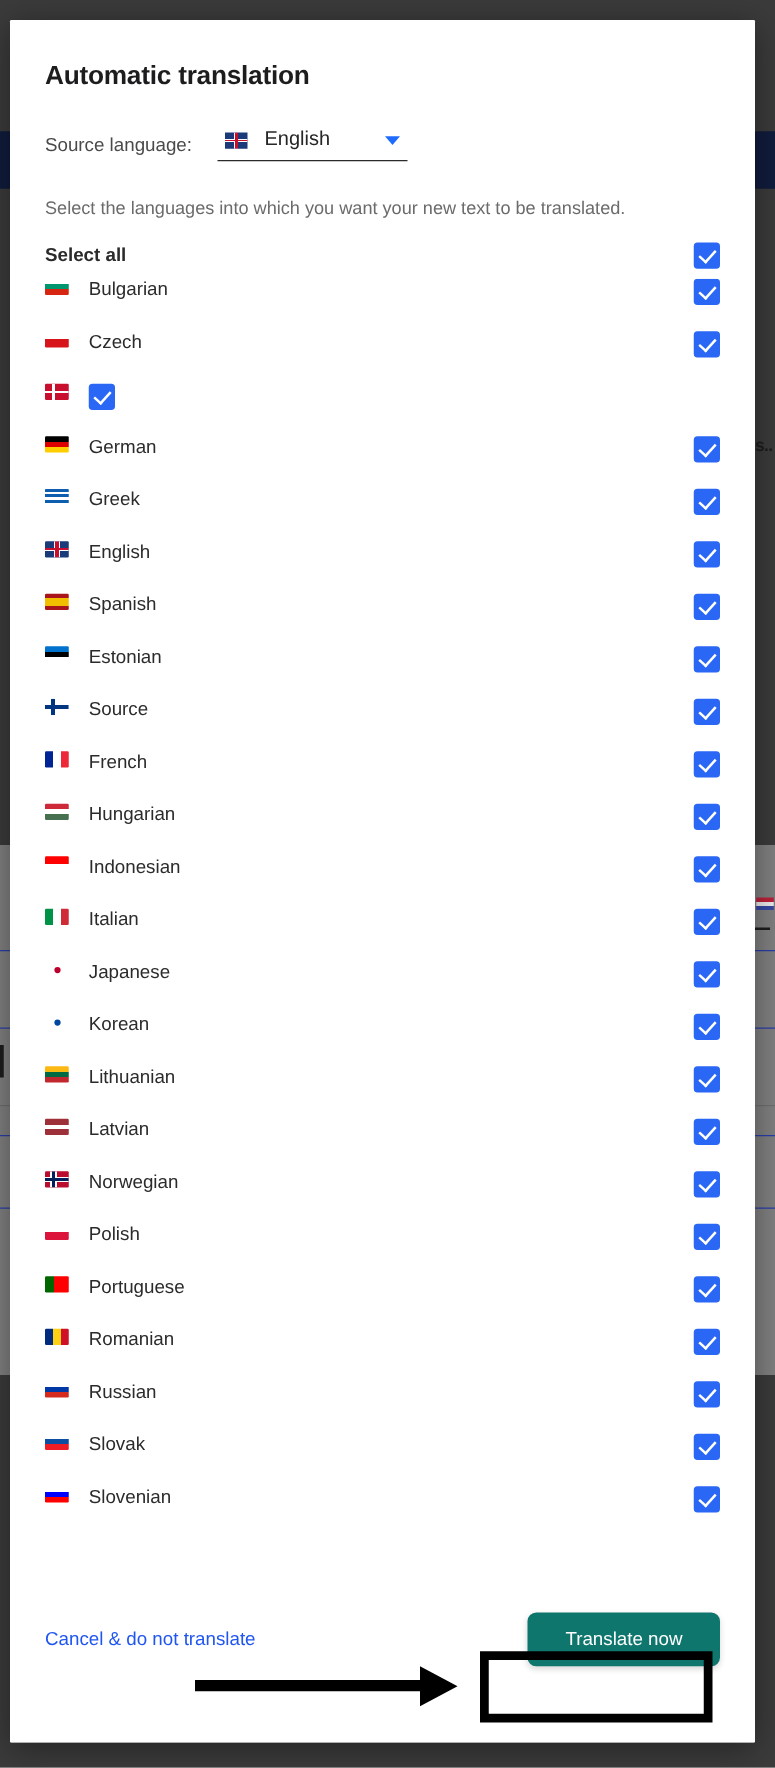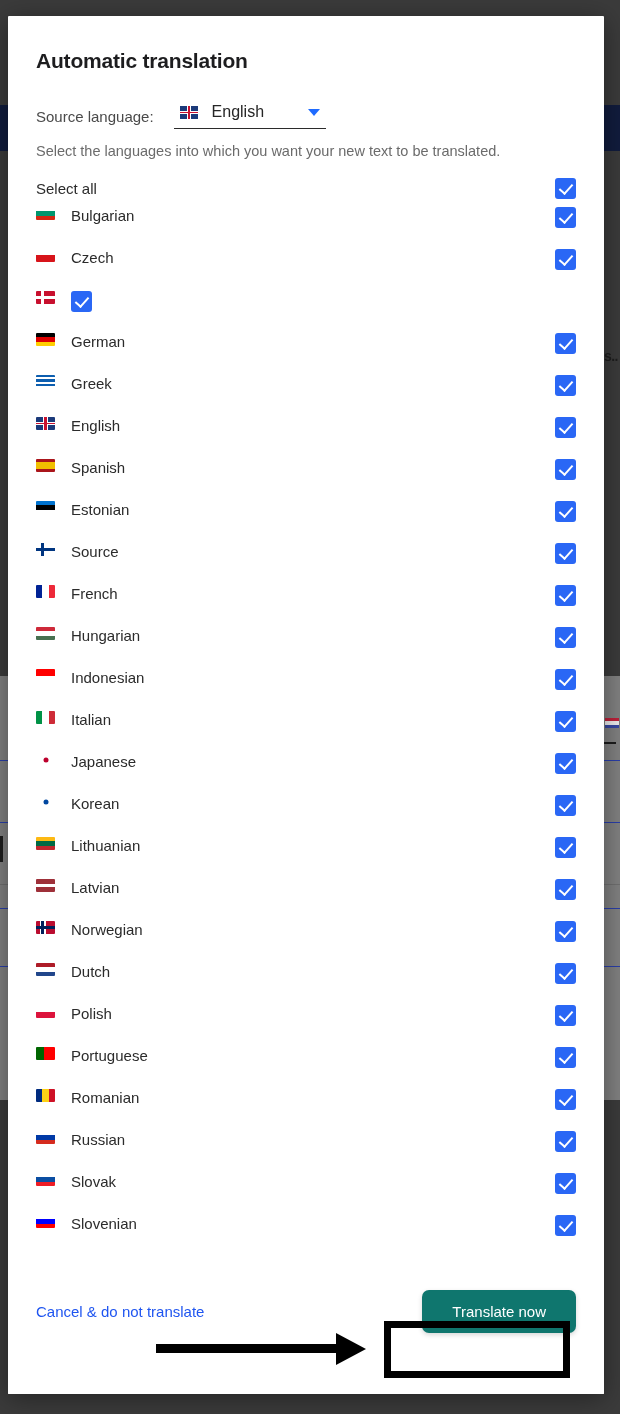--- a/index.html
+++ b/index.html
@@ -165,7 +165,7 @@
   }
 
   .hint {
-    margin-top: 14px;
+    margin-top: 30px;
     font-size: 14.5px;
     color: #6b6b6b;
   }

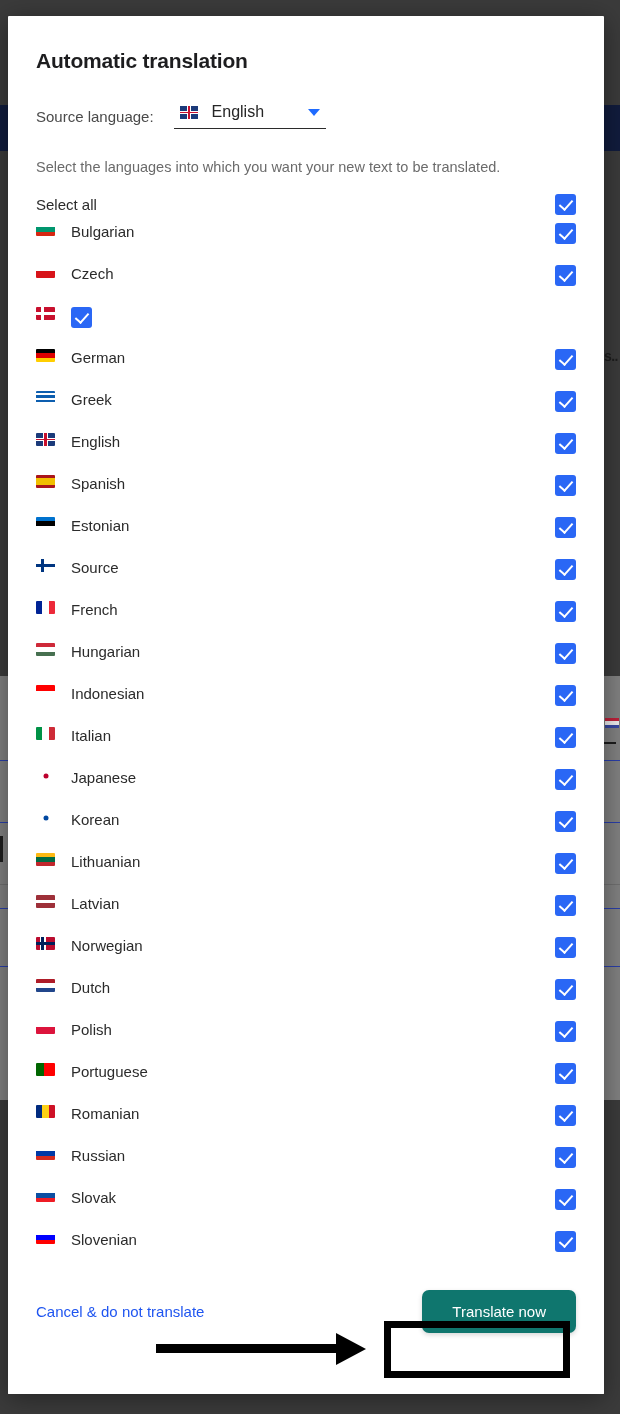--- a/index.html
+++ b/index.html
@@ -176,6 +176,7 @@
     justify-content: space-between;
     margin-top: 19px;
     cursor: pointer;
+    font-weight: bold;
   }
   .select-all-label {
     font-size: 15px;

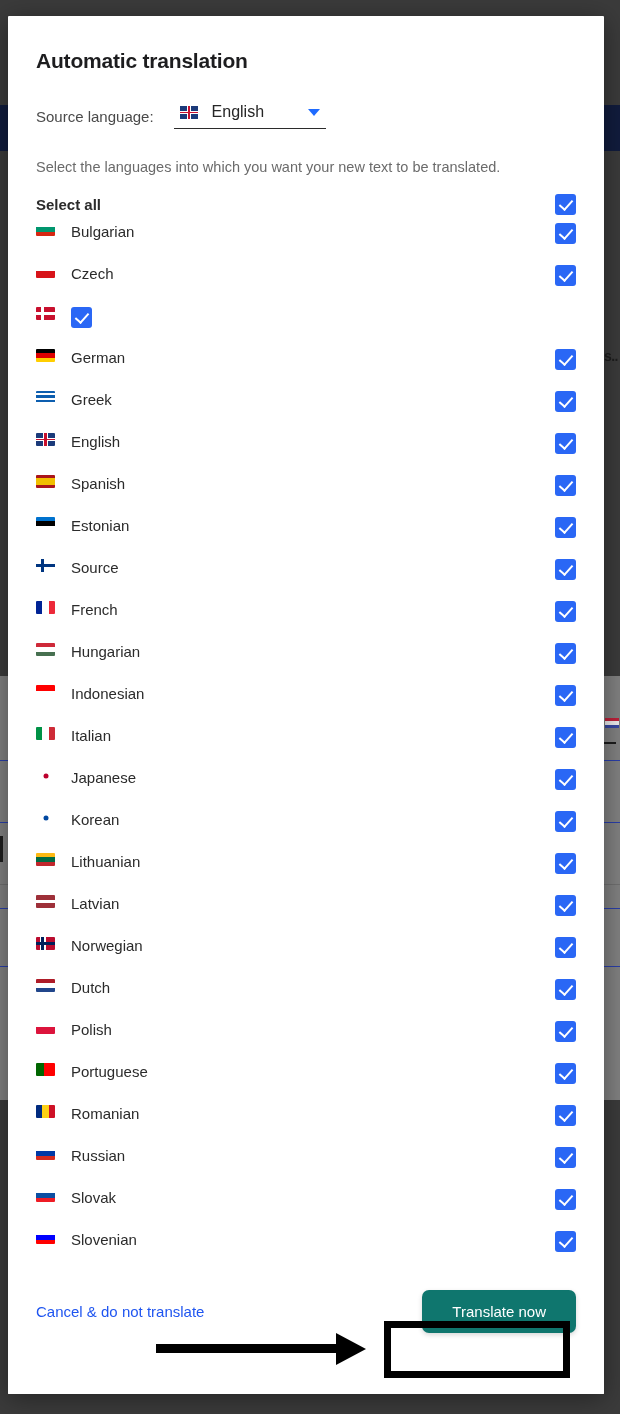--- a/index.html
+++ b/index.html
@@ -441,11 +441,6 @@
         <span class="cb"></span>
       </div>
       <div class="lang-row">
-        <span class="lang-flag" style="background: linear-gradient(rgb(174, 28, 40) 33%, rgb(255, 255, 255) 33%, rgb(255, 255, 255) 66%, rgb(33, 70, 139) 66%); position: relative;"></span>
-        <span class="lang-name">Dutch</span>
-        <span class="cb"></span>
-      </div>
-      <div class="lang-row">
         <span class="lang-flag" style="background: linear-gradient(rgb(255, 255, 255) 50%, rgb(220, 20, 60) 50%); position: relative;"></span>
         <span class="lang-name">Polish</span>
         <span class="cb"></span>

